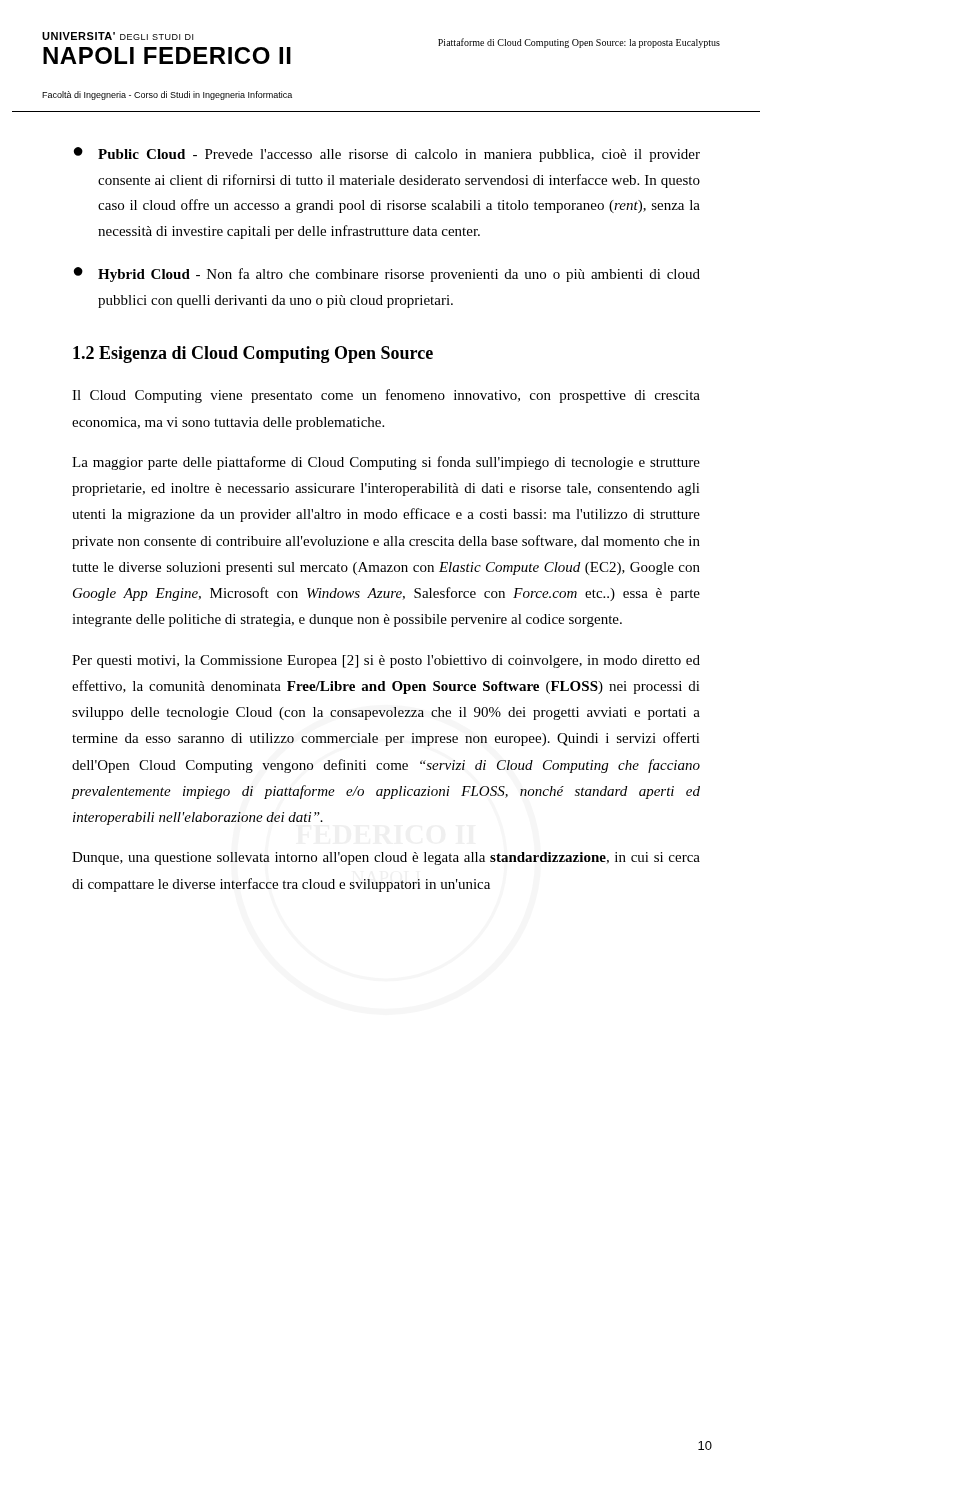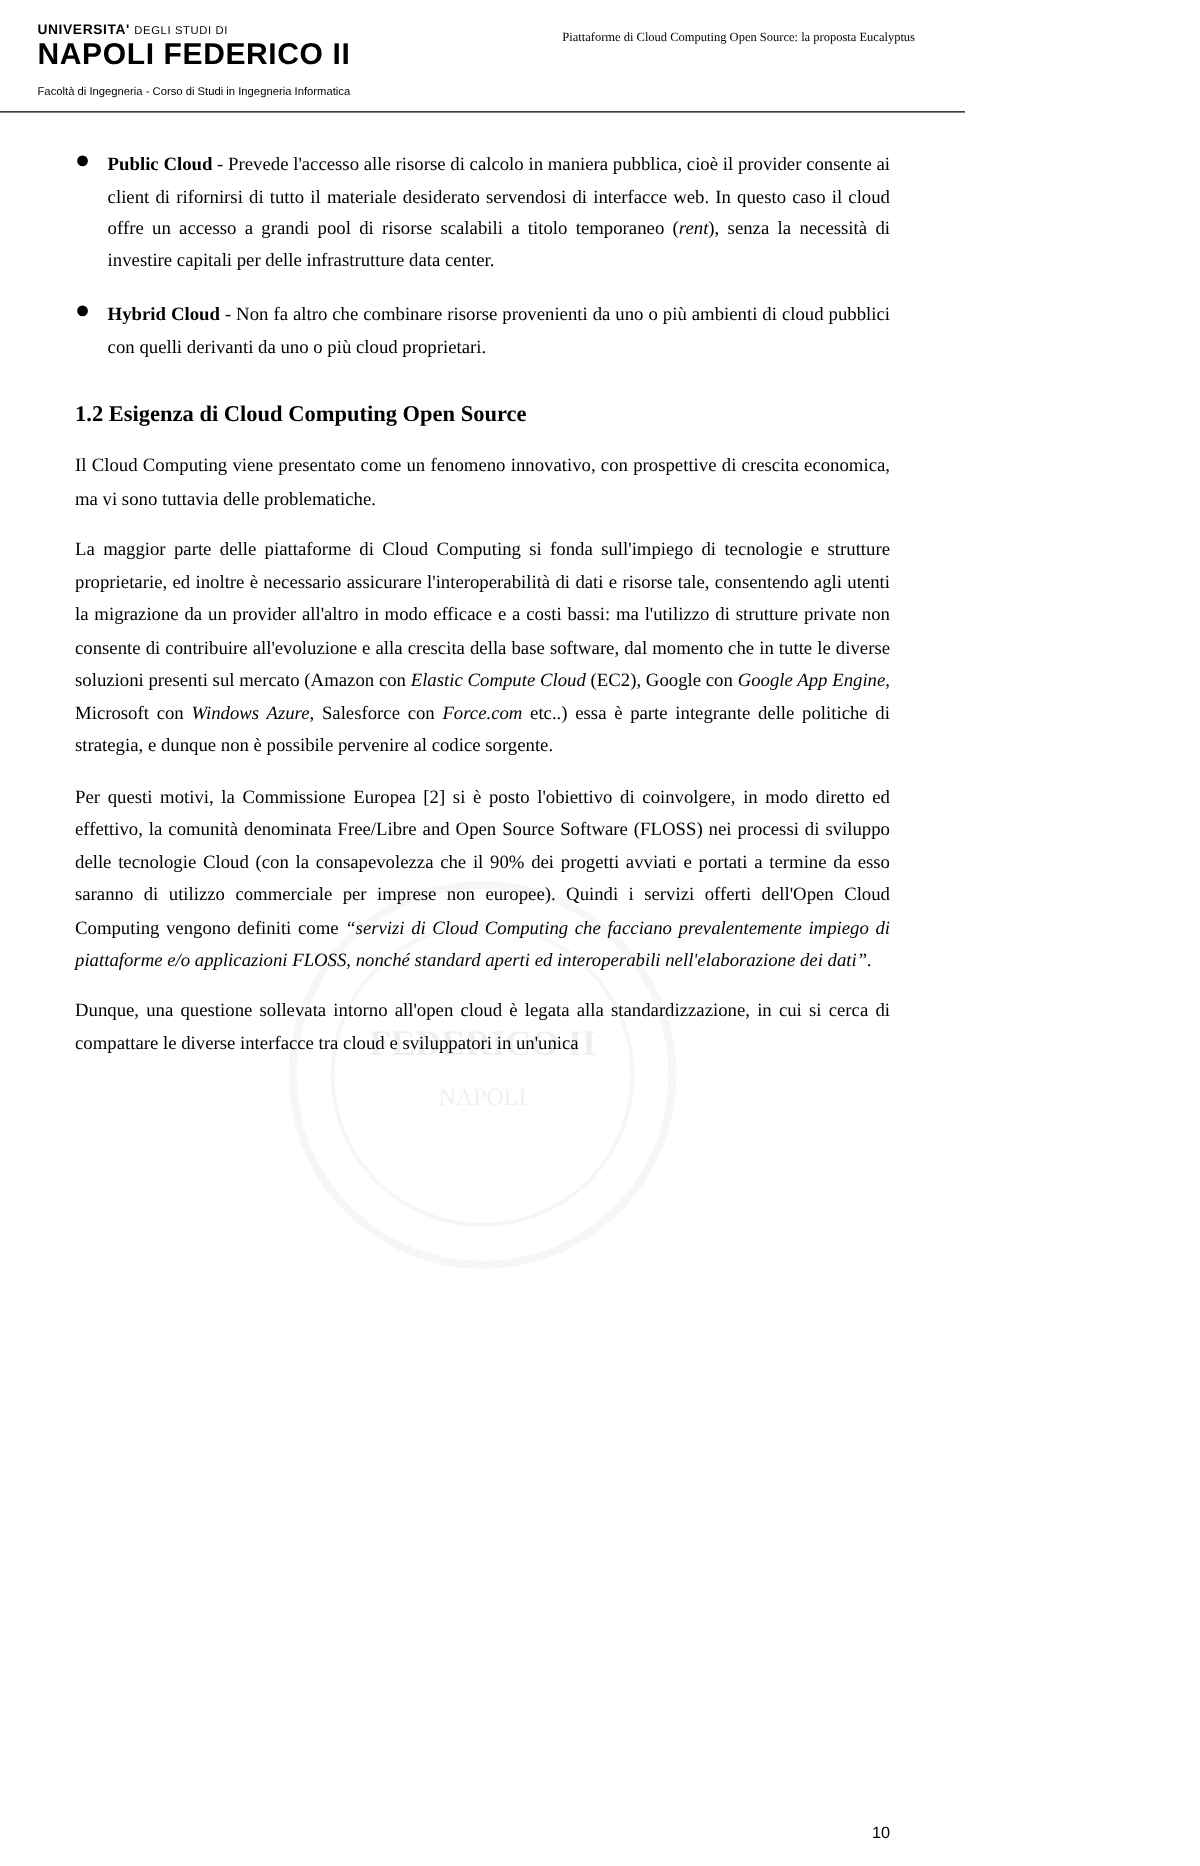--- a/index.html
+++ b/index.html
@@ -14,7 +14,7 @@
     .page {
       width: 772px;
       min-height: 1493px;
-      padding: 0;
+      padding: 12px;
       position: relative;
     }
     

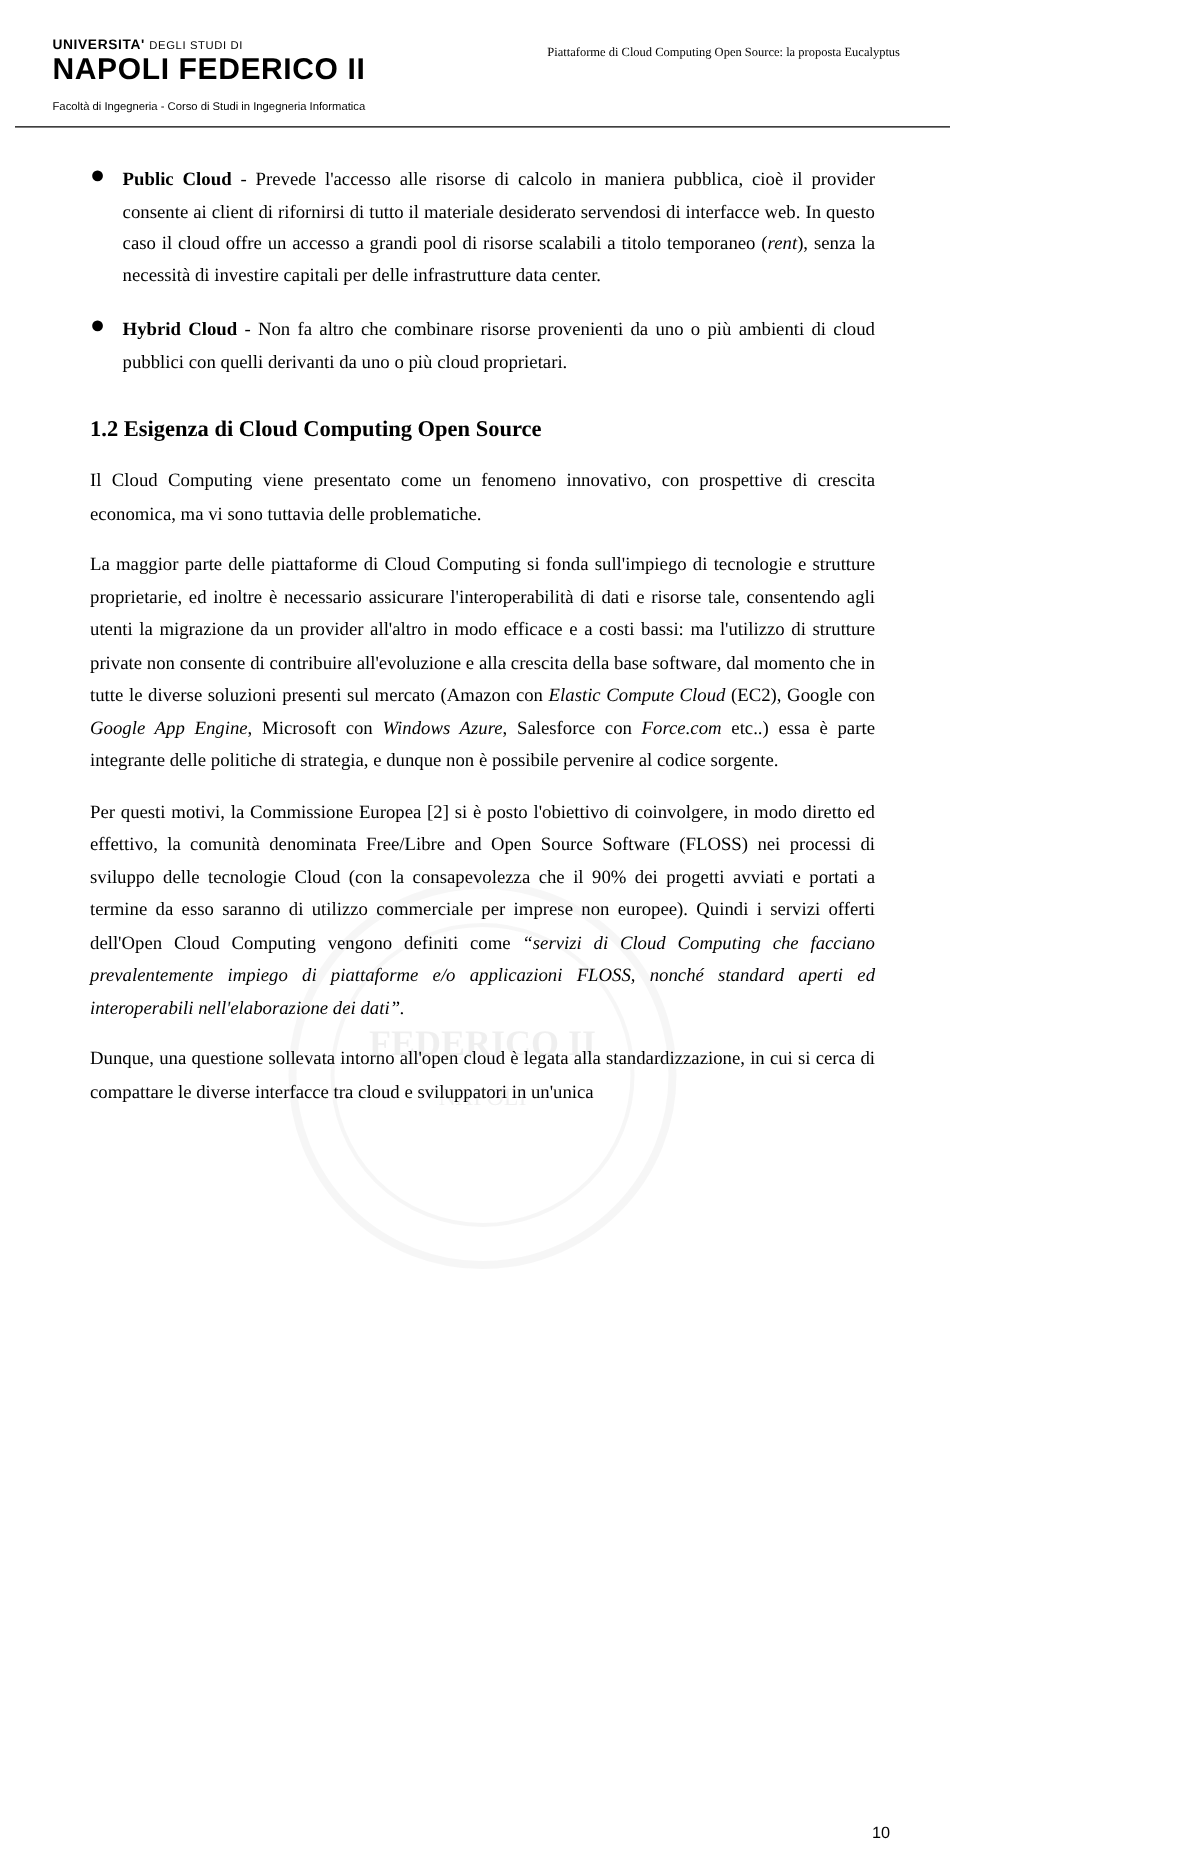--- a/index.html
+++ b/index.html
@@ -51,7 +51,7 @@
       font-family: Arial, sans-serif;
       font-size: 9px;
       color: #000;
-      margin-top: 10px;
+      margin-top: 20px;
       line-height: 1.3;
     }
     .header-right {

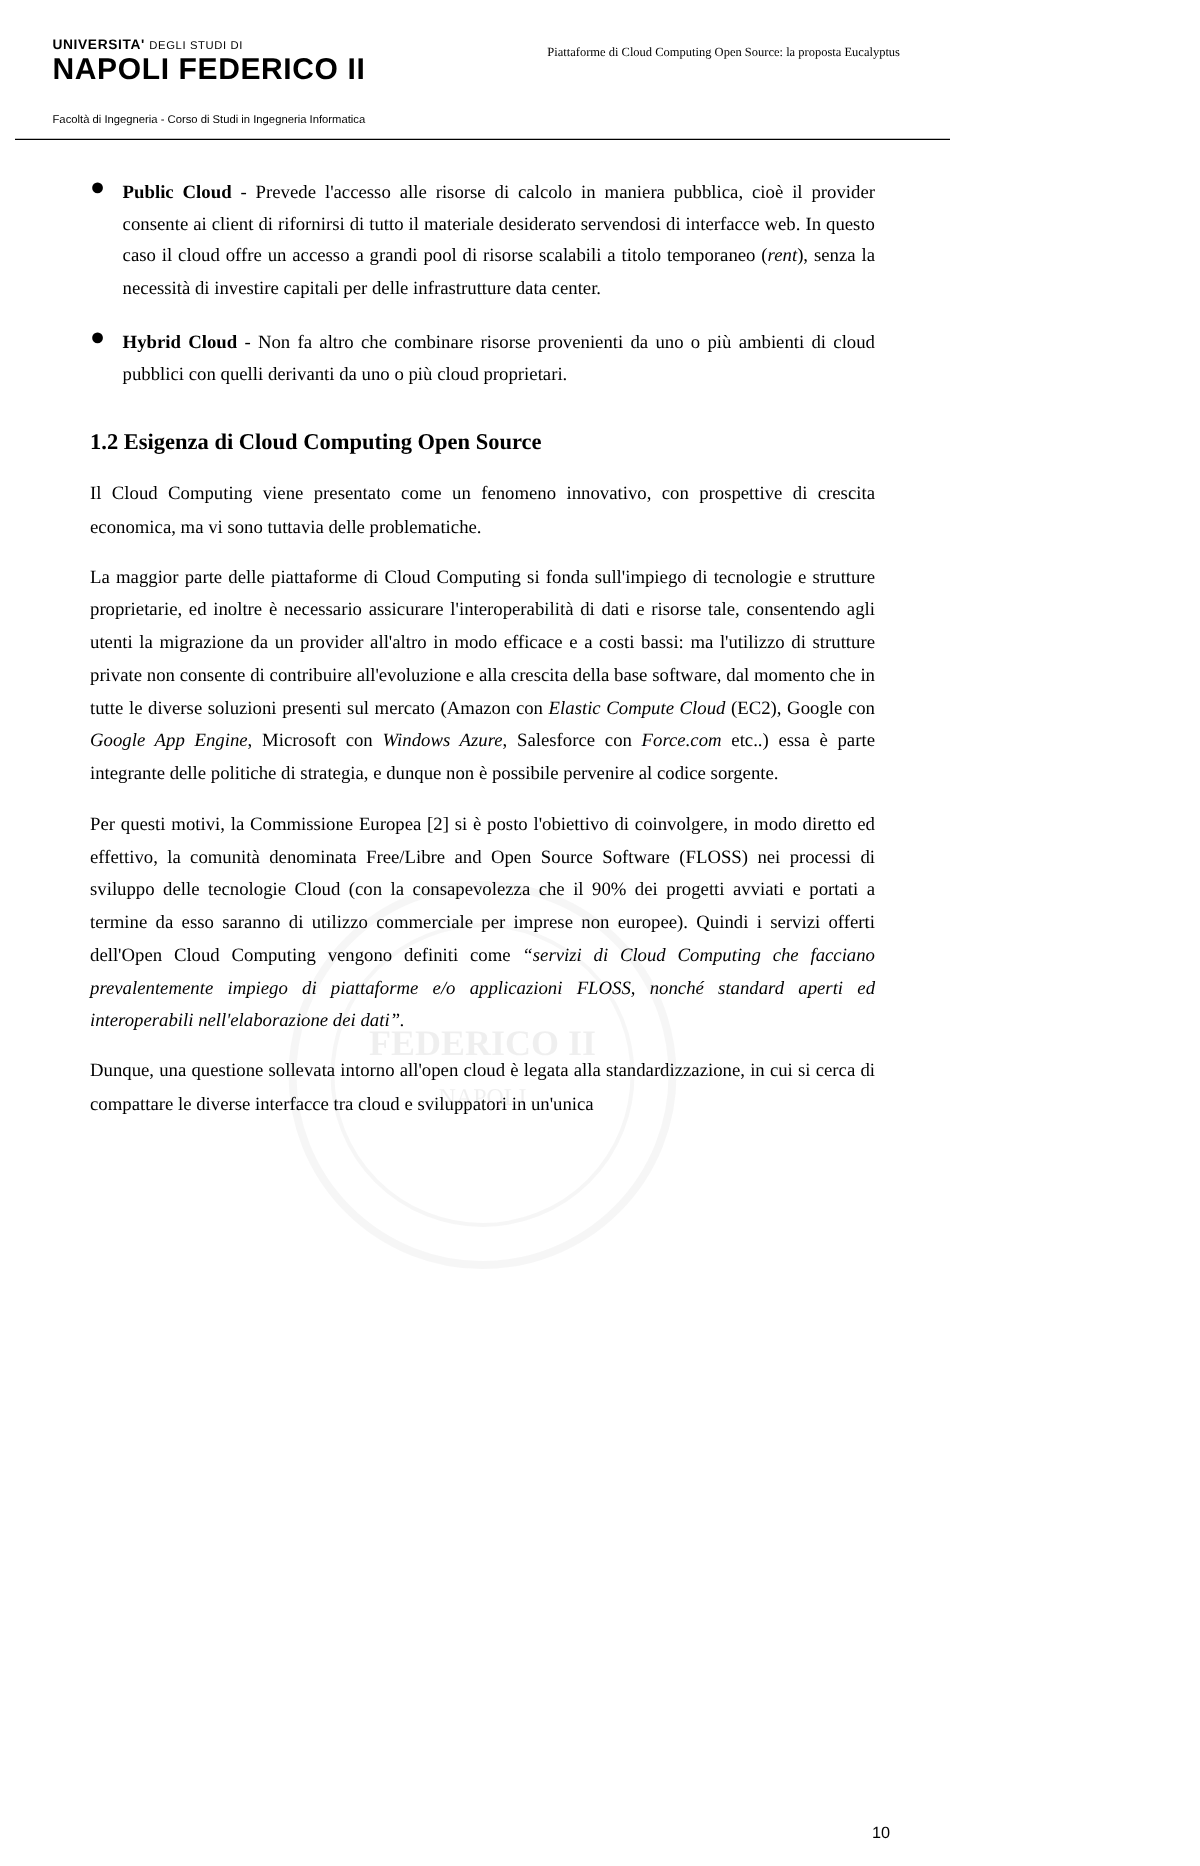--- a/index.html
+++ b/index.html
@@ -103,7 +103,7 @@
       font-size: 15px;
     }
     .body-paragraph b {
-      font-weight: normal;
+      font-weight: bold;
     }
     .body-paragraph i {
     }

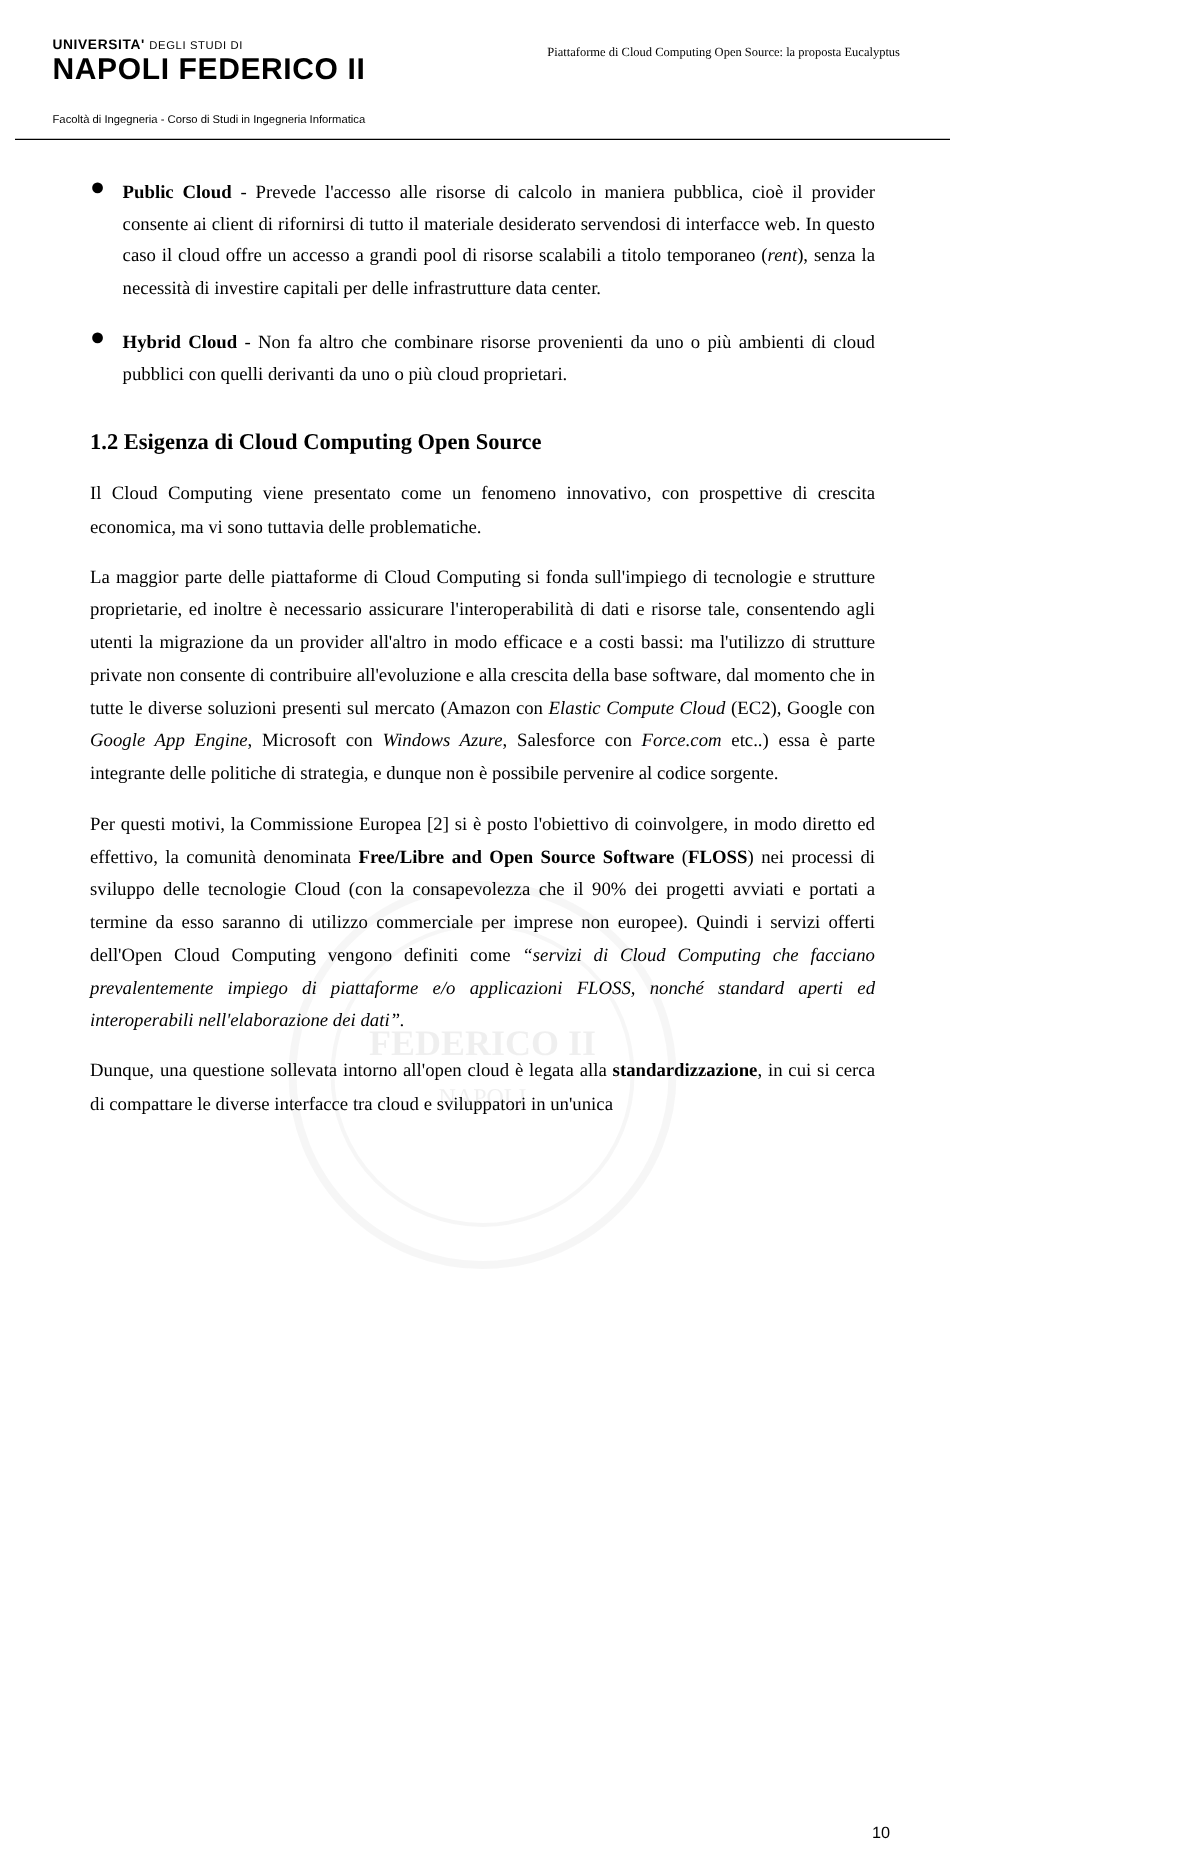--- a/index.html
+++ b/index.html
@@ -110,7 +110,7 @@
     
     .page-number {
       position: absolute;
-      bottom: 20px;
+      bottom: 40px;
       right: 60px;
       font-family: Arial, sans-serif;
       font-size: 13px;

